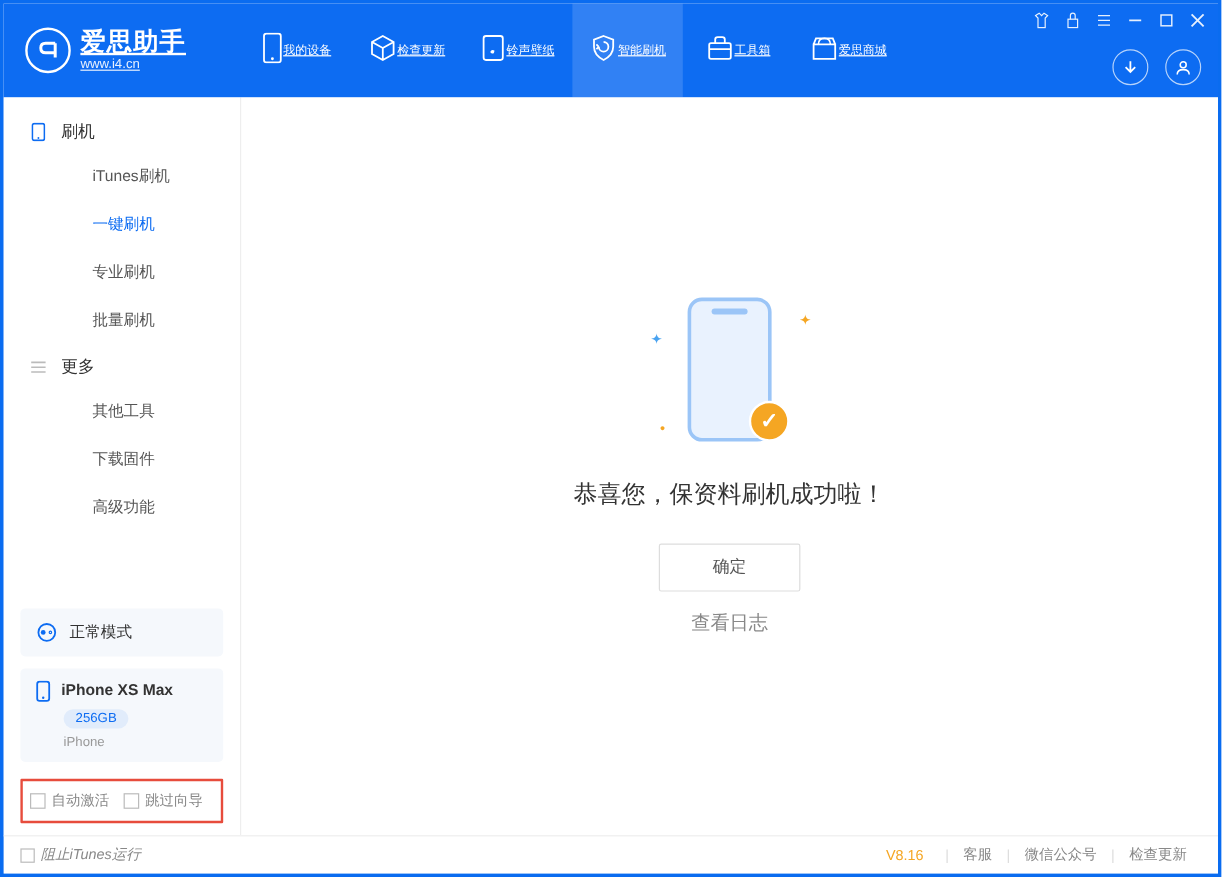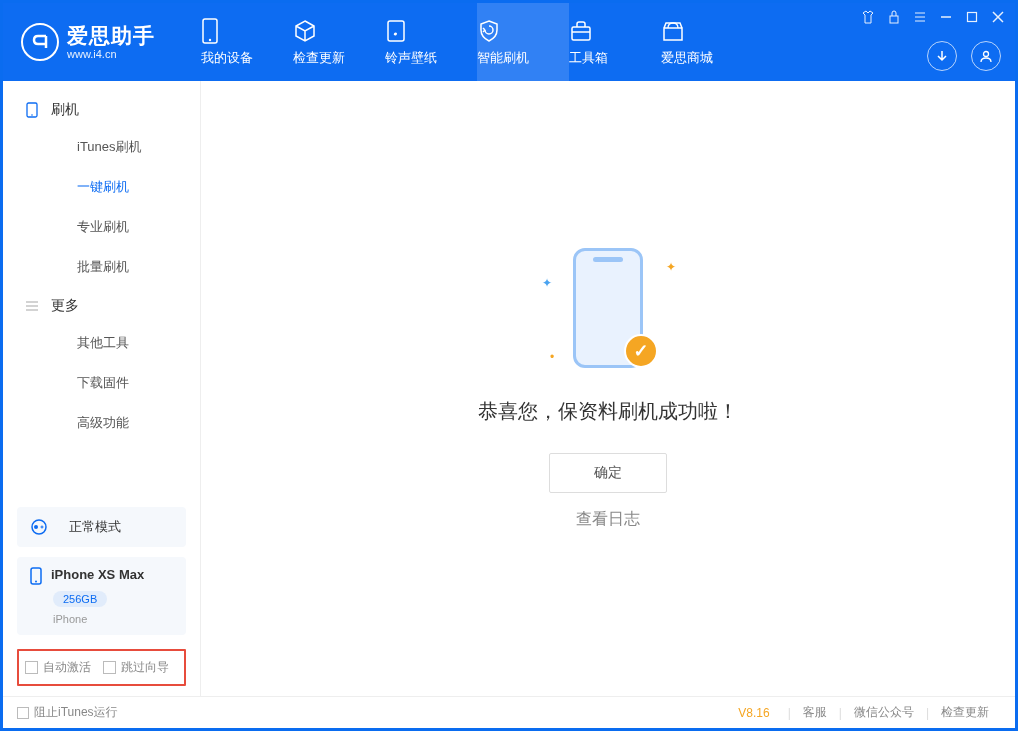--- a/index.html
+++ b/index.html
@@ -5,7 +5,7 @@
 * { box-sizing: border-box; margin: 0; padding: 0; }
 body { font-family: "Microsoft YaHei", Arial, sans-serif; background: #fff; }
 .window { width: 1018px; height: 731px; border: 3px solid #0a6cf0; display: flex; flex-direction: column; background: #fff; }
-.header { height: 78px; background: linear-gradient(to bottom, #0d6cf2, #0d6cf2); display: flex; align-items: stretch; color: #fff; position: relative; }
+.header { height: 78px; background: linear-gradient(to bottom, #0d6cf2, #0d6cf2); display: flex; align-items: stretch; color: #fff; position: relative; text-decoration: underline; }
 .logo-area { display: flex; align-items: center; padding: 0 18px; width: 198px; }
 .logo-circle { width: 38px; height: 38px; border-radius: 50%; border: 2.5px solid #fff; display: flex; align-items: center; justify-content: center; font-weight: bold; font-size: 22px; margin-right: 8px; }
 .logo-text { display: flex; flex-direction: column; line-height: 1.1; }

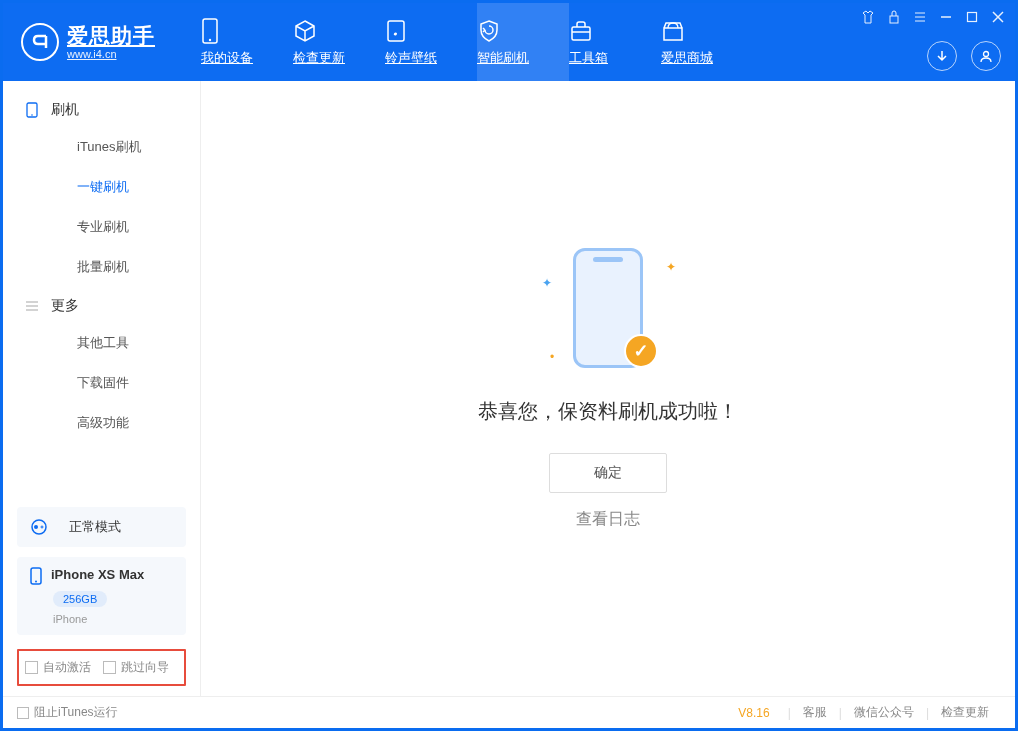--- a/index.html
+++ b/index.html
@@ -12,7 +12,7 @@
 .logo-text .big { font-size: 21px; font-weight: bold; letter-spacing: 1px; }
 .logo-text .small { font-size: 11px; opacity: 0.9; }
 .tabs { display: flex; }
-.tab { width: 92px; display: flex; flex-direction: column; align-items: flex-start; justify-content: center; font-size: 13px; cursor: pointer; }
+.tab { width: 92px; display: flex; flex-direction: row; align-items: center; justify-content: center; font-size: 10px; cursor: pointer; }
 .tab.active { background: rgba(255,255,255,0.15); }
 .tab .ticon { font-size: 22px; margin-bottom: 5px; display: flex; align-items: center; justify-content: center; height: 26px; }
 .win-controls { position: absolute; right: 8px; top: 5px; display: flex; gap: 8px; align-items: center; }

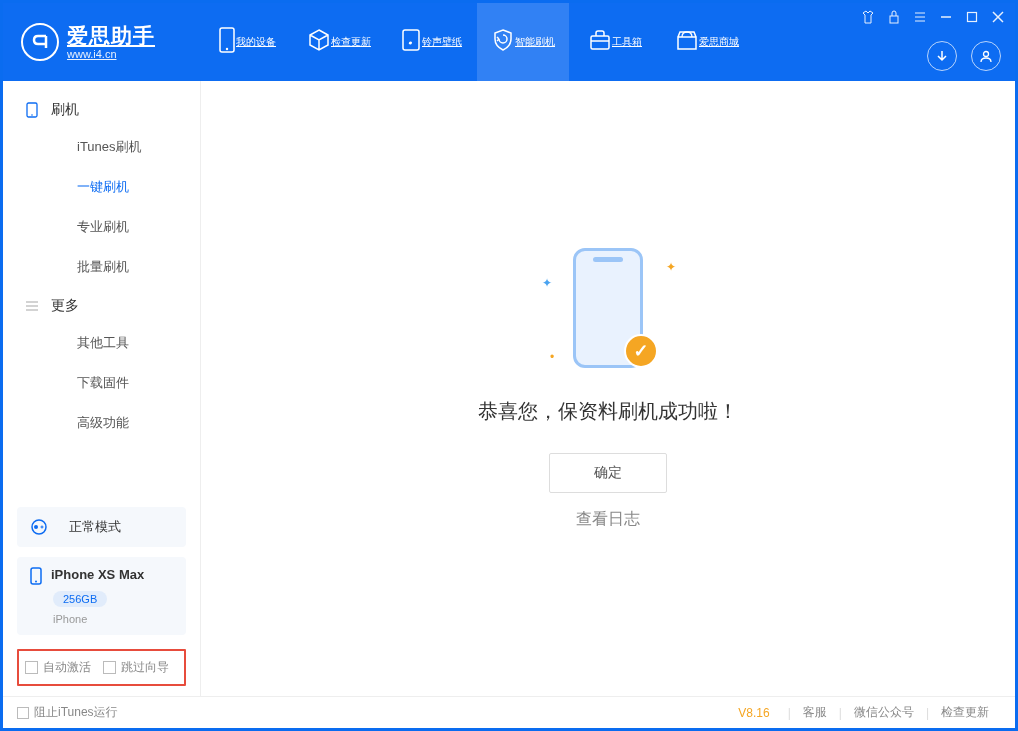--- a/index.html
+++ b/index.html
@@ -28,7 +28,7 @@
 .section-item { padding: 11px 20px 11px 74px; font-size: 13px; color: #555; cursor: pointer; }
 .section-item.active { color: #0d6cf2; }
 .side-devices { padding: 0 14px 10px 14px; }
-.device-card { background: #f5f8fc; border-radius: 4px; padding: 10px 12px; margin-bottom: 10px; display: flex; align-items: center; gap: 20px; font-size: 13px; color: #333; cursor: pointer; }
+.device-card { background: #f5f8fc; border-radius: 4px; padding: 10px 12px; margin-bottom: 10px; display: flex; align-items: center; gap: 9px; font-size: 13px; color: #333; cursor: pointer; }
 .device-card .dicon { width: 20px; height: 20px; display: flex; align-items: center; justify-content: center; }
 .device-detail { background: #f5f8fc; border-radius: 4px; padding: 10px 12px; }
 .device-detail .dline1 { display: flex; align-items: flex-start; gap: 8px; font-size: 13px; font-weight: bold; color: #333; }

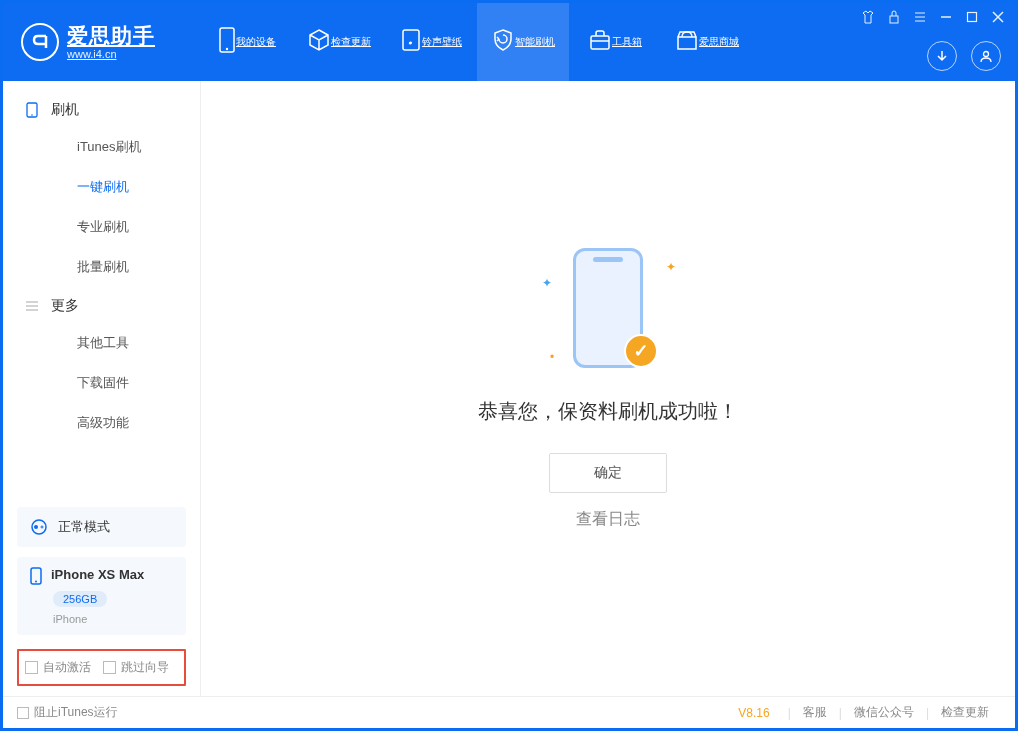--- a/index.html
+++ b/index.html
@@ -50,7 +50,7 @@
 .ok-btn { border: 1px solid #ddd; background: #fff; padding: 10px 44px; font-size: 14px; color: #555; cursor: pointer; border-radius: 2px; margin-bottom: 16px; }
 .log-link { font-size: 16px; color: #888; cursor: pointer; }
 .footer { height: 32px; border-top: 1px solid #eee; display: flex; align-items: center; padding: 0 14px; font-size: 12px; color: #888; }
-.footer .cb2 { display: flex; align-items: center; gap: 5px; cursor: pointer; }
+.footer .cb2 { display: flex; align-items: center; gap: 5px; cursor: pointer; font-style: italic; }
 .footer .cb2 .box { width: 12px; height: 12px; border: 1px solid #bbb; }
 .footer .spacer { flex: 1; }
 .footer .ver { color: #f5a623; margin-right: 18px; }

